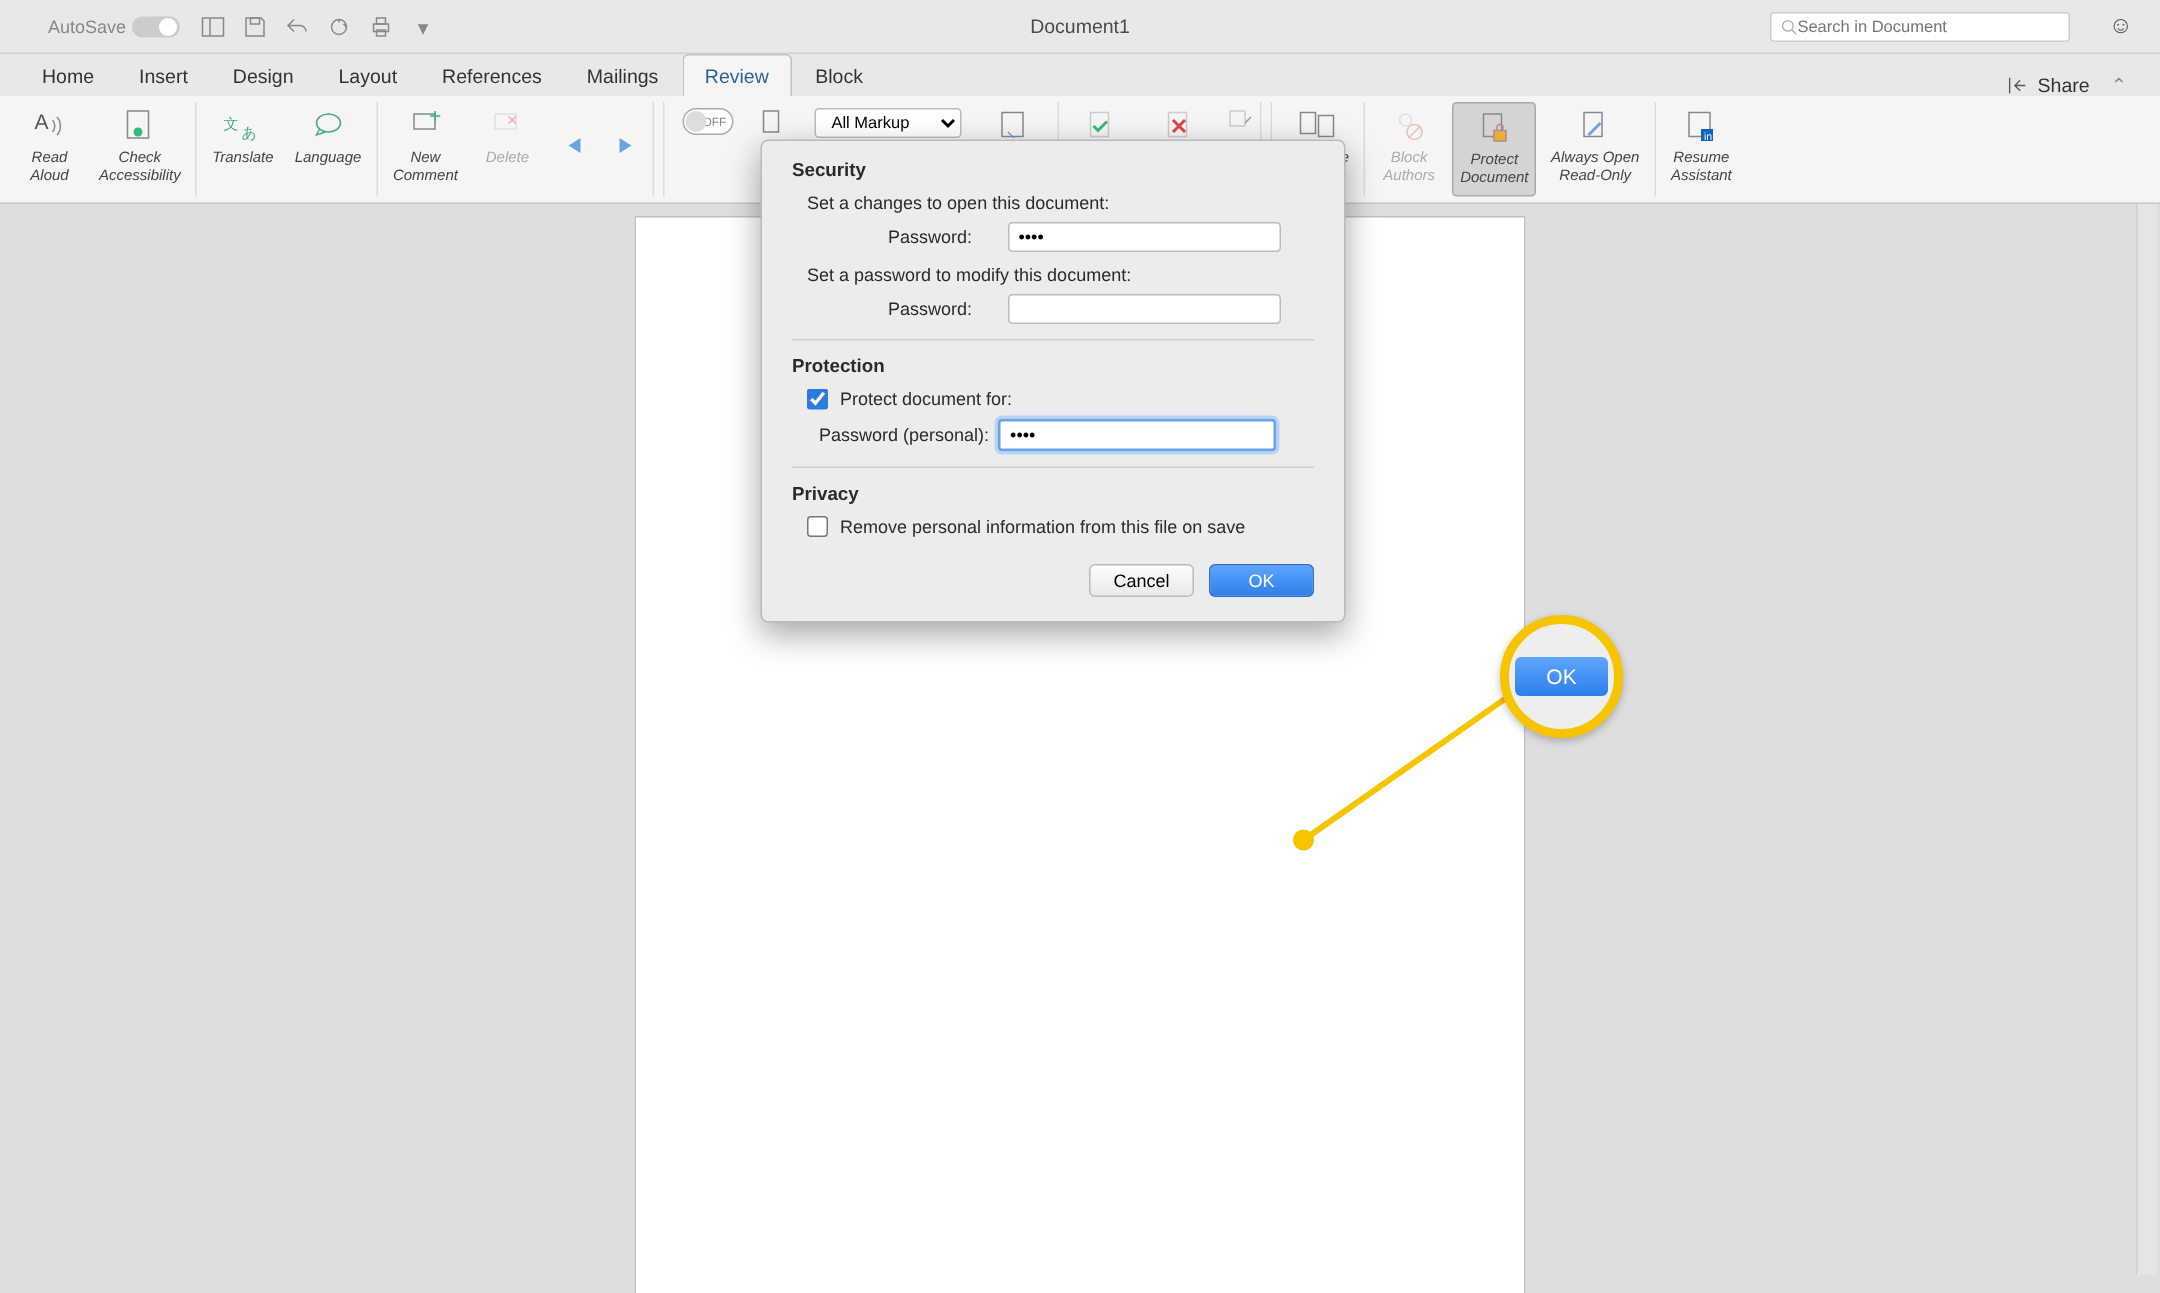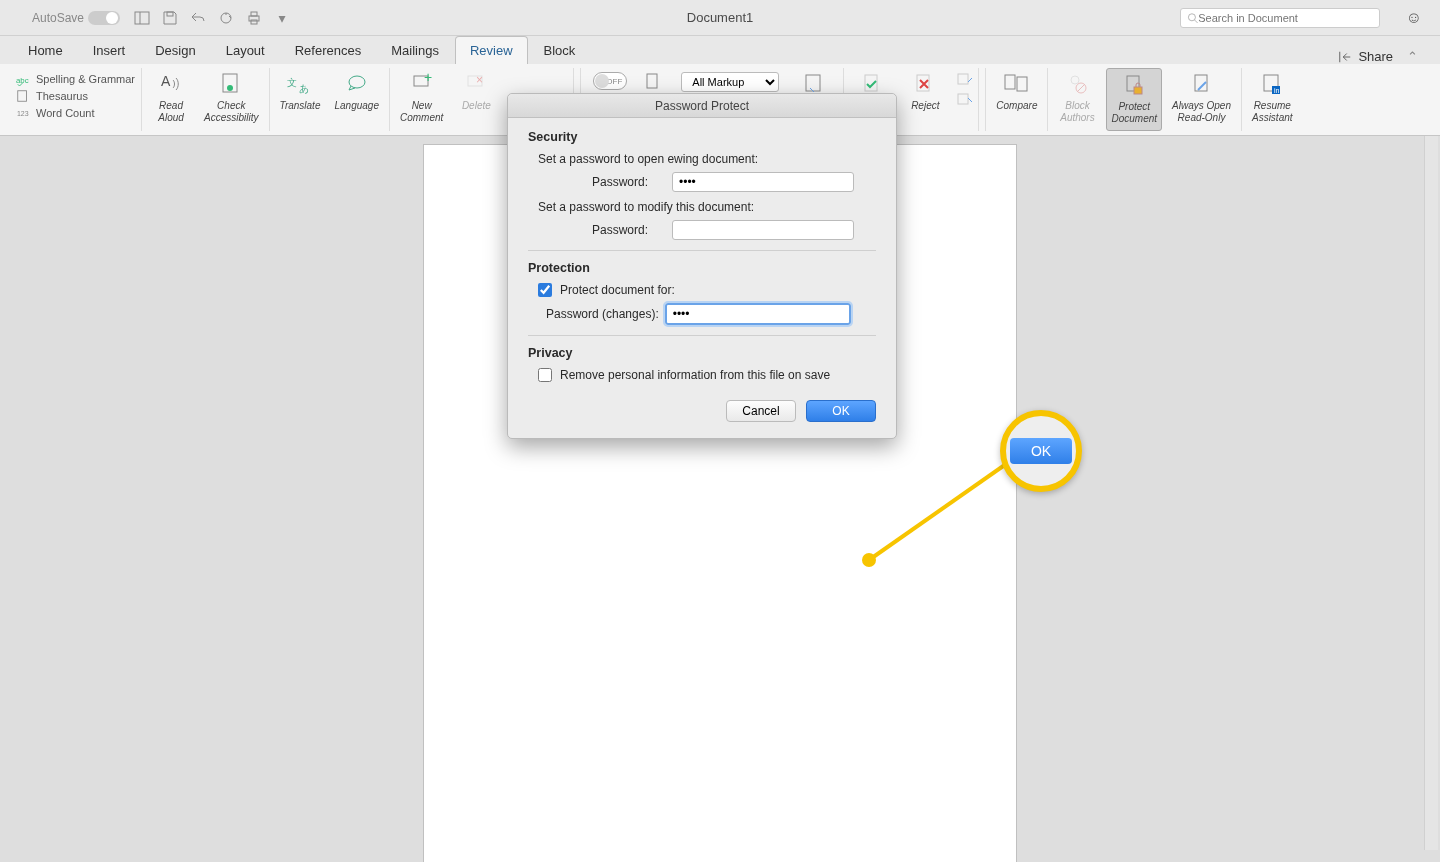--- a/index.html
+++ b/index.html
@@ -144,27 +144,6 @@
 </div>
 
 <div class="ribbon">
-  <div class="ribbon-group">
-    <div class="ribbon-item-sm">
-        <svg viewBox="0 0 16 16">
-          <text x="0" y="12" font-size="9" fill="#3b7">abc</text>
-          <path d="M2 14l2 2 4-4" stroke="#3b7" fill="none"></path>
-        </svg>
-        <span>Spelling &amp; Grammar</span>
-      </div>
-    <div class="ribbon-item-sm">
-        <svg viewBox="0 0 16 16">
-          <rect x="2" y="2" width="10" height="12" fill="none" stroke="#888"></rect>
-        </svg>
-        <span>Thesaurus</span>
-      </div>
-    <div class="ribbon-item-sm">
-        <svg viewBox="0 0 16 16">
-          <text x="1" y="11" font-size="8" fill="#888">123</text>
-        </svg>
-        <span>Word Count</span>
-      </div>
-  </div>
   <div class="ribbon-btn">
     <div class="icon-lg">
         <svg width="24" height="24" viewBox="0 0 24 24">

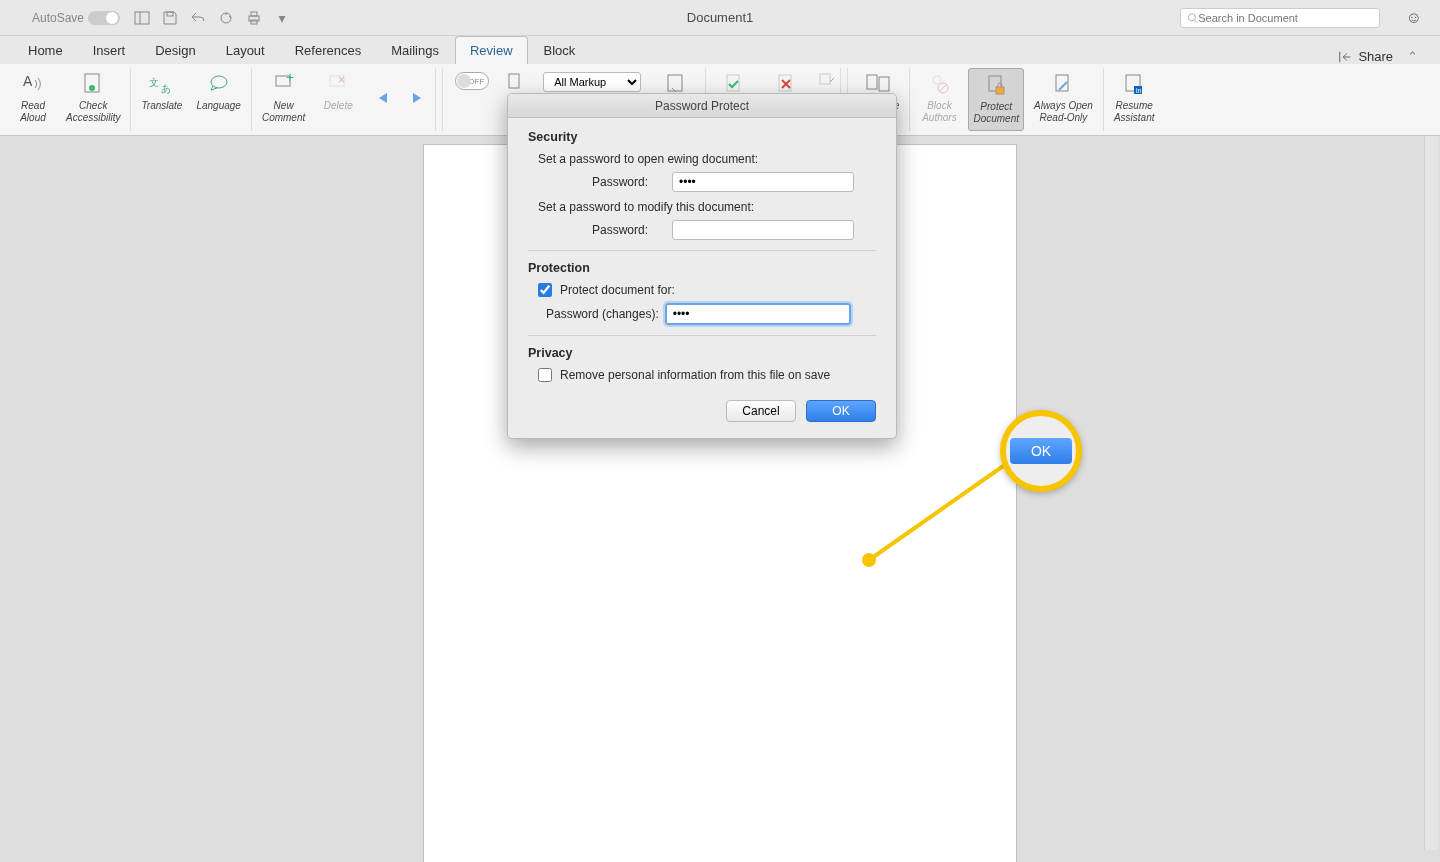--- a/index.html
+++ b/index.html
@@ -328,7 +328,6 @@
 <div class="scrollbar"></div>
 
 <div class="dialog">
-  <div class="dialog-title">Password Protect</div>
   <div class="dialog-body">
     <div class="section-title">Security</div>
     <div class="subsection">

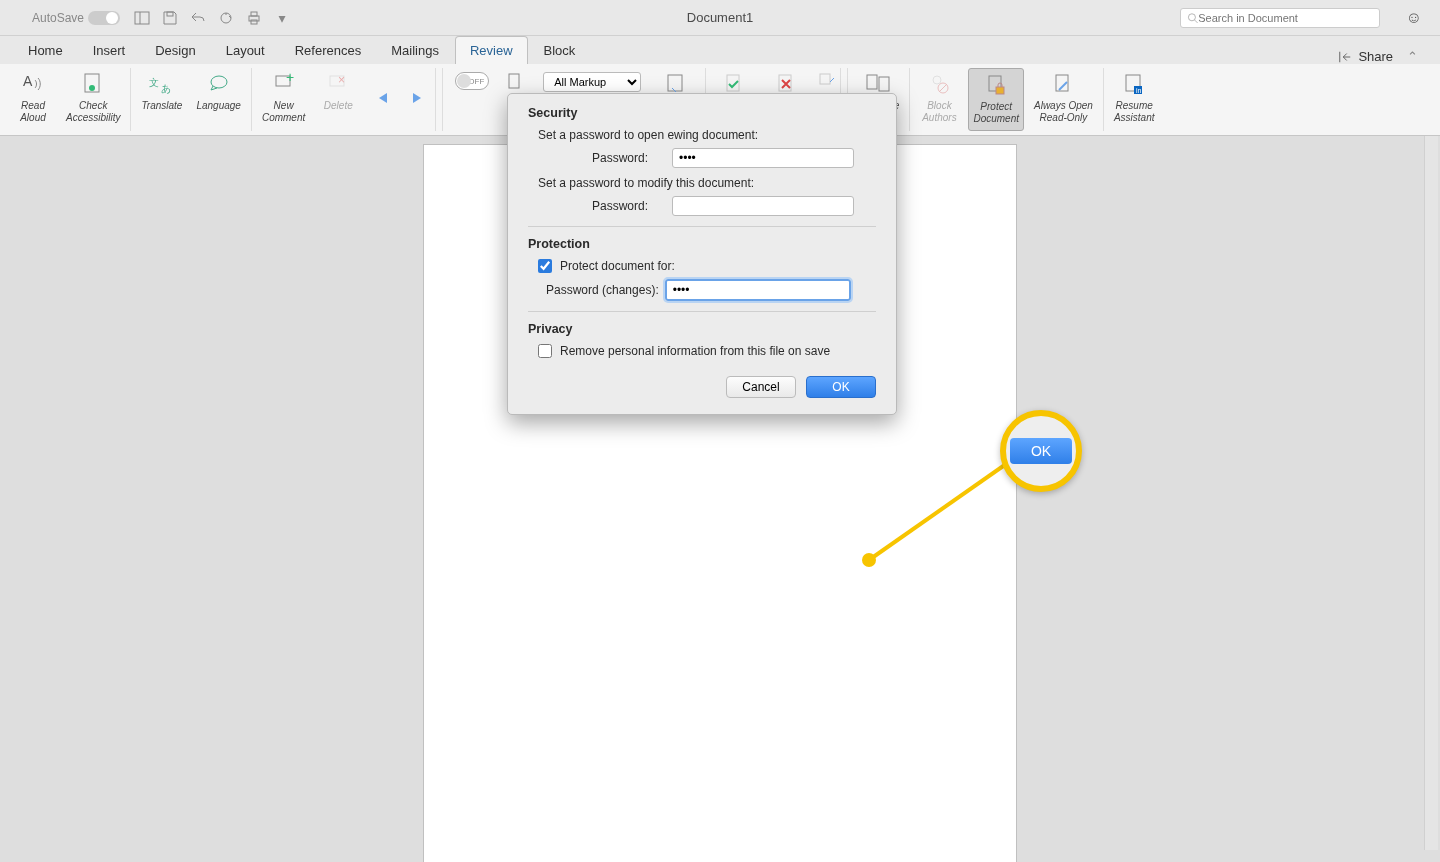--- a/index.html
+++ b/index.html
@@ -331,7 +331,7 @@
   <div class="dialog-body">
     <div class="section-title">Security</div>
     <div class="subsection">
-      <div style="margin-bottom:6px">Set a password to open ewing document:</div>
+      <div style="margin-bottom:6px">Set a changes to open this document:</div>
       <div class="pw-row">
         <div class="lbl">Password:</div>
         <input type="password" value="••••" style="">

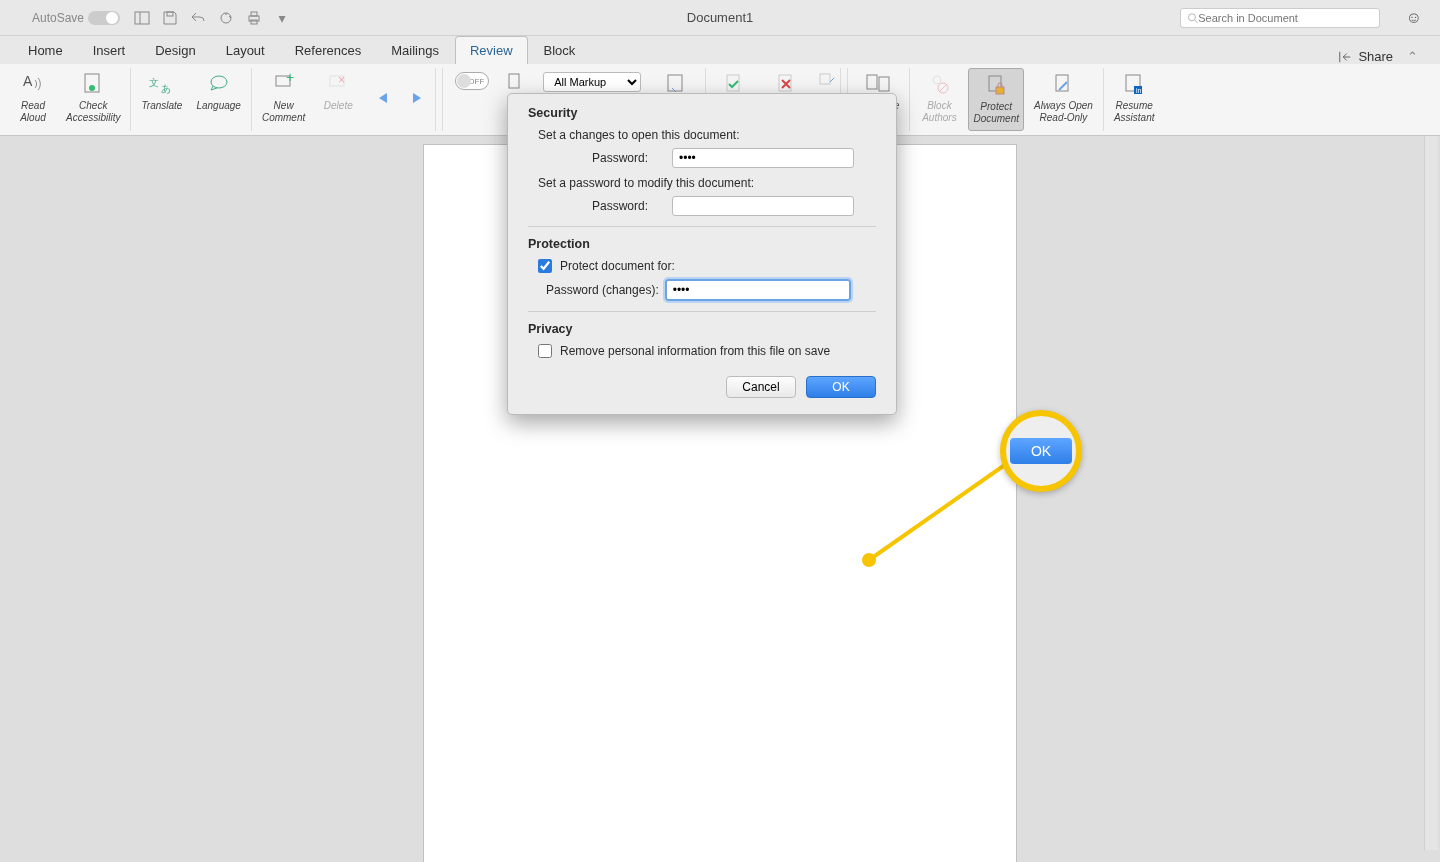--- a/index.html
+++ b/index.html
@@ -349,7 +349,7 @@
       <span>Protect document for:</span>
     </div>
     <div class="pw-optional-row">
-      <span>Password (changes):</span>
+      <span>Password (personal):</span>
       <input type="password" value="••••" style="">
     </div>
     <div class="hr"></div>

